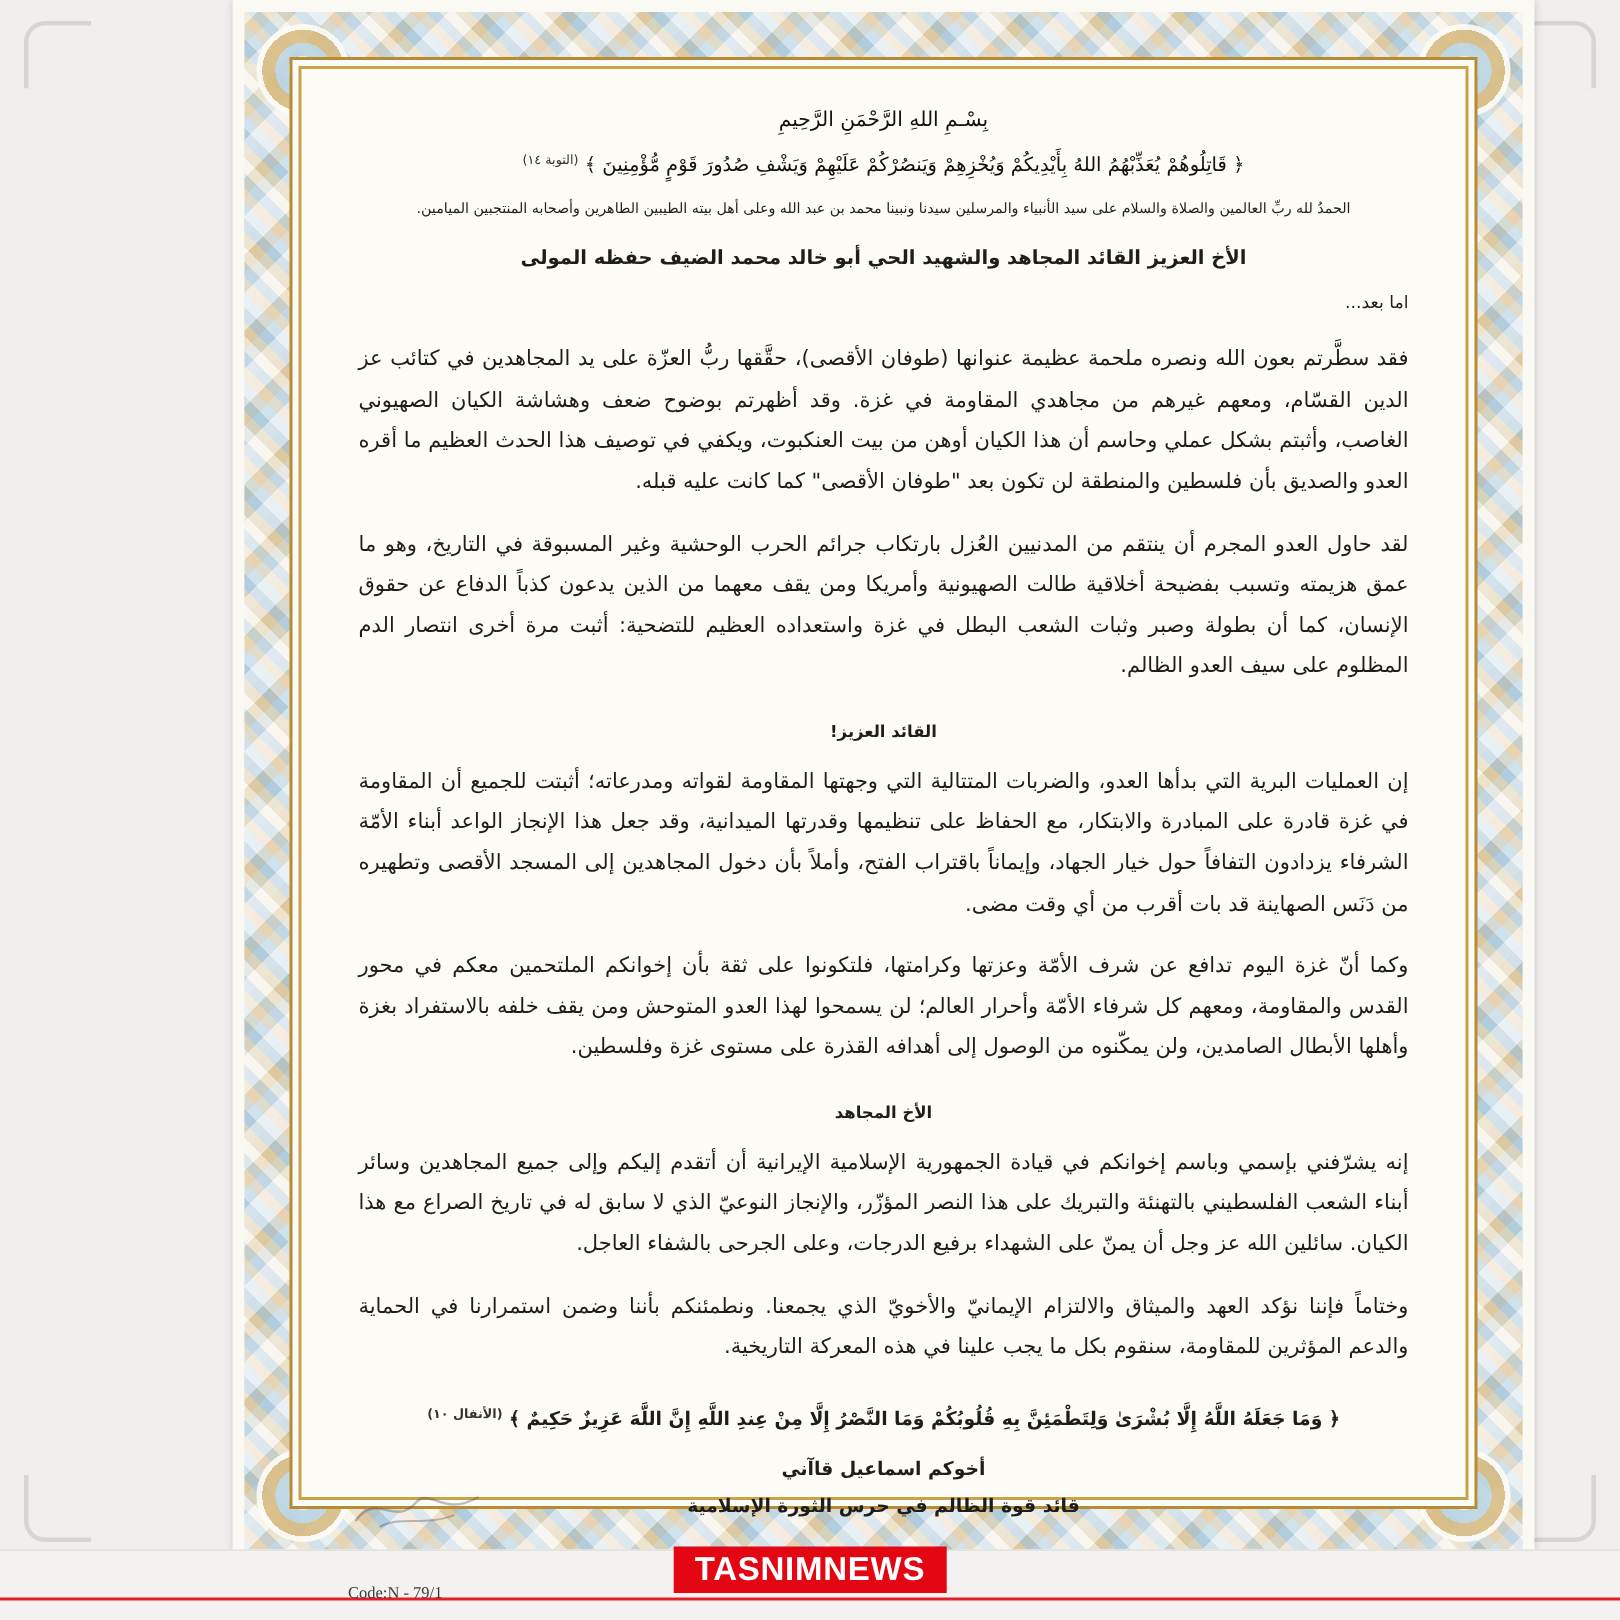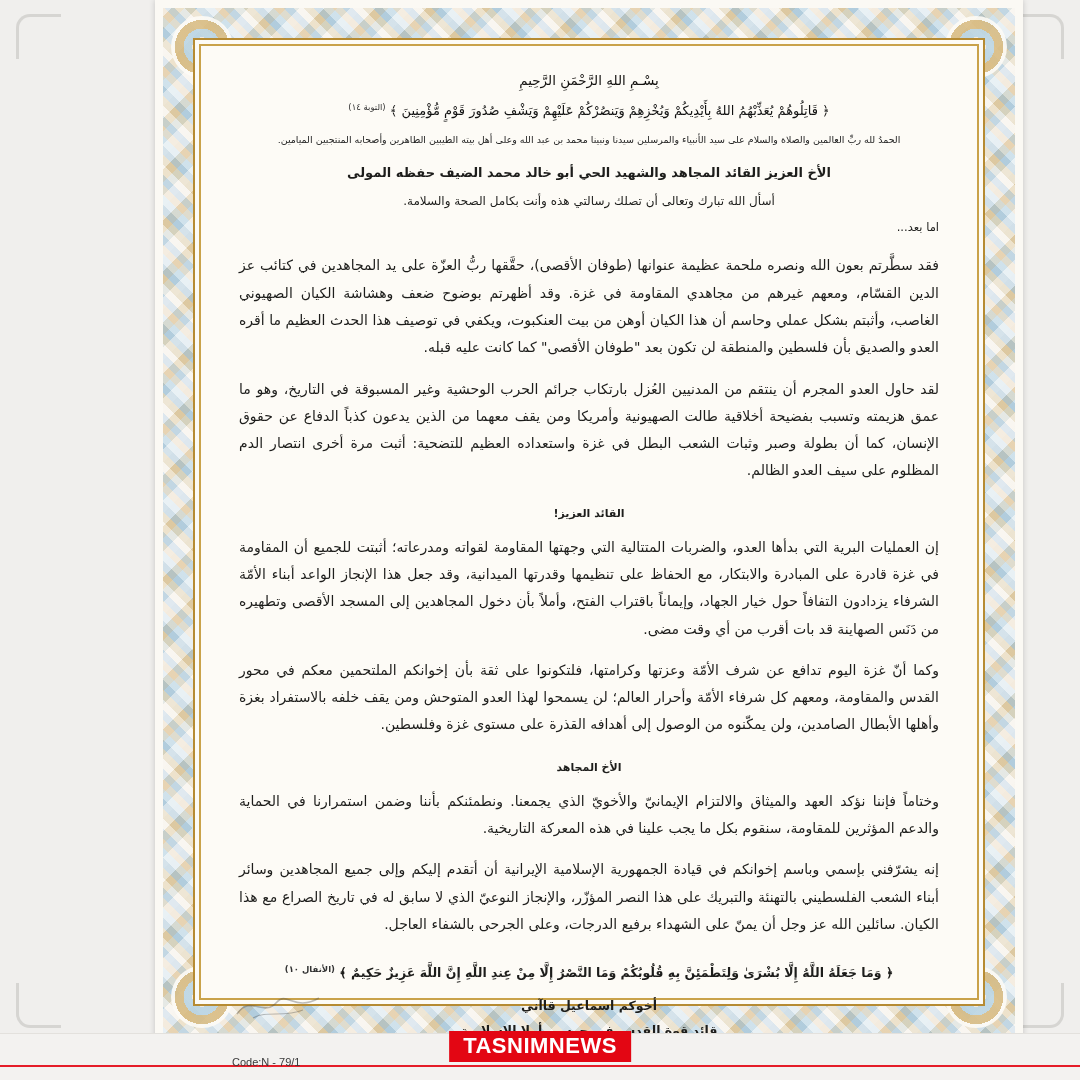--- a/index.html
+++ b/index.html
@@ -283,7 +283,6 @@
 
       <div class="salutation">الأخ العزيز القائد المجاهد والشهيد الحي أبو خالد محمد الضيف حفظه المولى</div>
 
-      <div class="center-line">أسأل الله تبارك وتعالى أن تصلك رسالتي هذه وأنت بكامل الصحة والسلامة.</div>
 
       <div class="ammabad">اما بعد...</div>
 

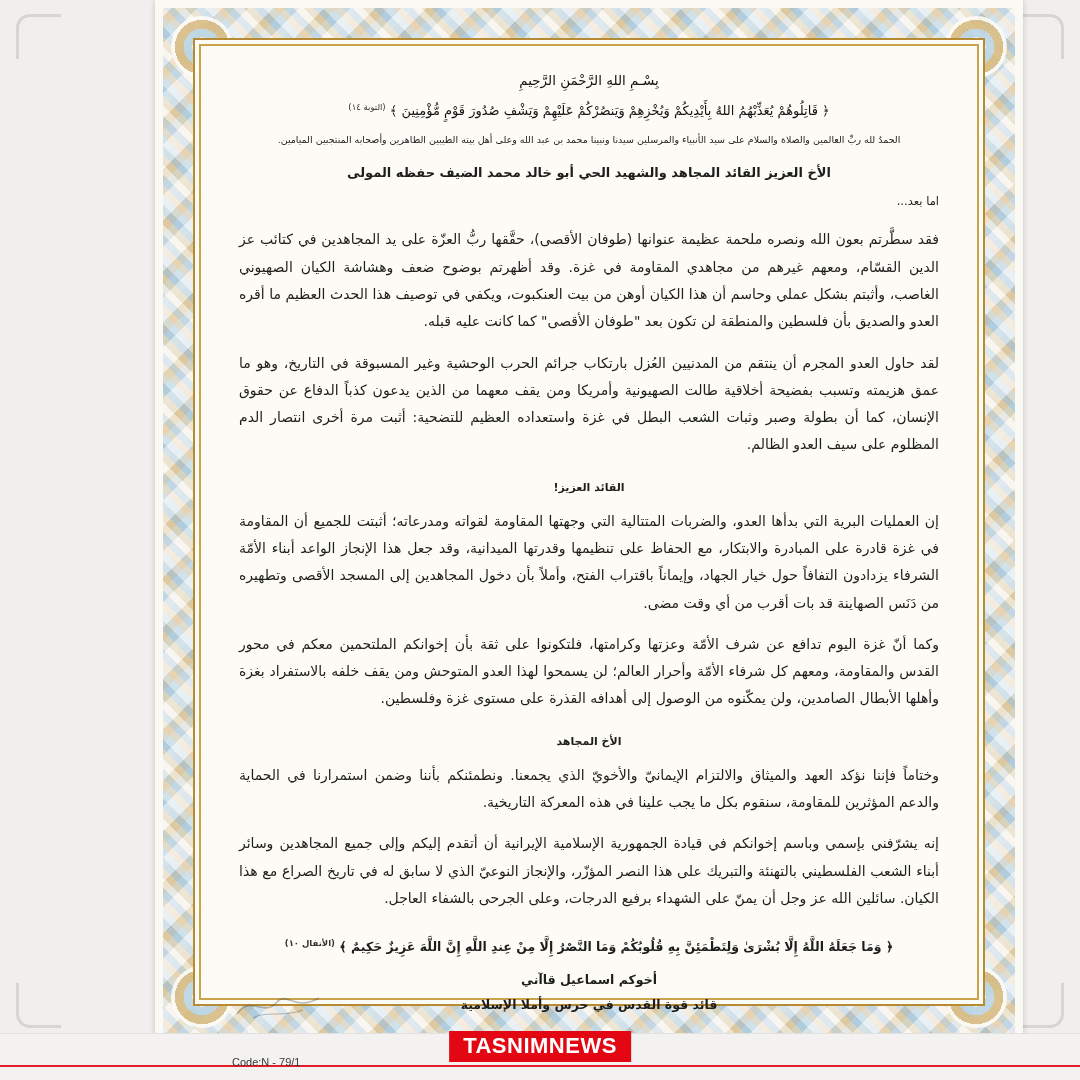--- a/index.html
+++ b/index.html
@@ -296,8 +296,8 @@
 
       <div class="heading">الأخ المجاهد</div>
 
+      <p class="para">إنه يشرّفني بإسمي وباسم إخوانكم في قيادة الجمهورية الإسلامية الإيرانية أن أتقدم إليكم وإلى جميع المجاهدين وسائر أبناء الشعب الفلسطيني بالتهنئة والتبريك على هذا النصر المؤزّر، والإنجاز النوعيّ الذي لا سابق له في تاريخ الصراع مع هذا الكيان. سائلين الله عز وجل أن يمنّ على الشهداء برفيع الدرجات، وعلى الجرحى بالشفاء العاجل.</p>
       <p class="para">وختاماً فإننا نؤكد العهد والميثاق والالتزام الإيمانيّ والأخويّ الذي يجمعنا. ونطمئنكم بأننا وضمن استمرارنا في الحماية والدعم المؤثرين للمقاومة، سنقوم بكل ما يجب علينا في هذه المعركة التاريخية.</p>
-      <p class="para">إنه يشرّفني بإسمي وباسم إخوانكم في قيادة الجمهورية الإسلامية الإيرانية أن أتقدم إليكم وإلى جميع المجاهدين وسائر أبناء الشعب الفلسطيني بالتهنئة والتبريك على هذا النصر المؤزّر، والإنجاز النوعيّ الذي لا سابق له في تاريخ الصراع مع هذا الكيان. سائلين الله عز وجل أن يمنّ على الشهداء برفيع الدرجات، وعلى الجرحى بالشفاء العاجل.</p>
 
       <div class="ayah-bottom">
         <span>﴿ وَمَا جَعَلَهُ اللَّهُ إِلَّا بُشْرَىٰ وَلِتَطْمَئِنَّ بِهِ قُلُوبُكُمْ وَمَا النَّصْرُ إِلَّا مِنْ عِندِ اللَّهِ إِنَّ اللَّهَ عَزِيزٌ حَكِيمٌ ﴾</span>

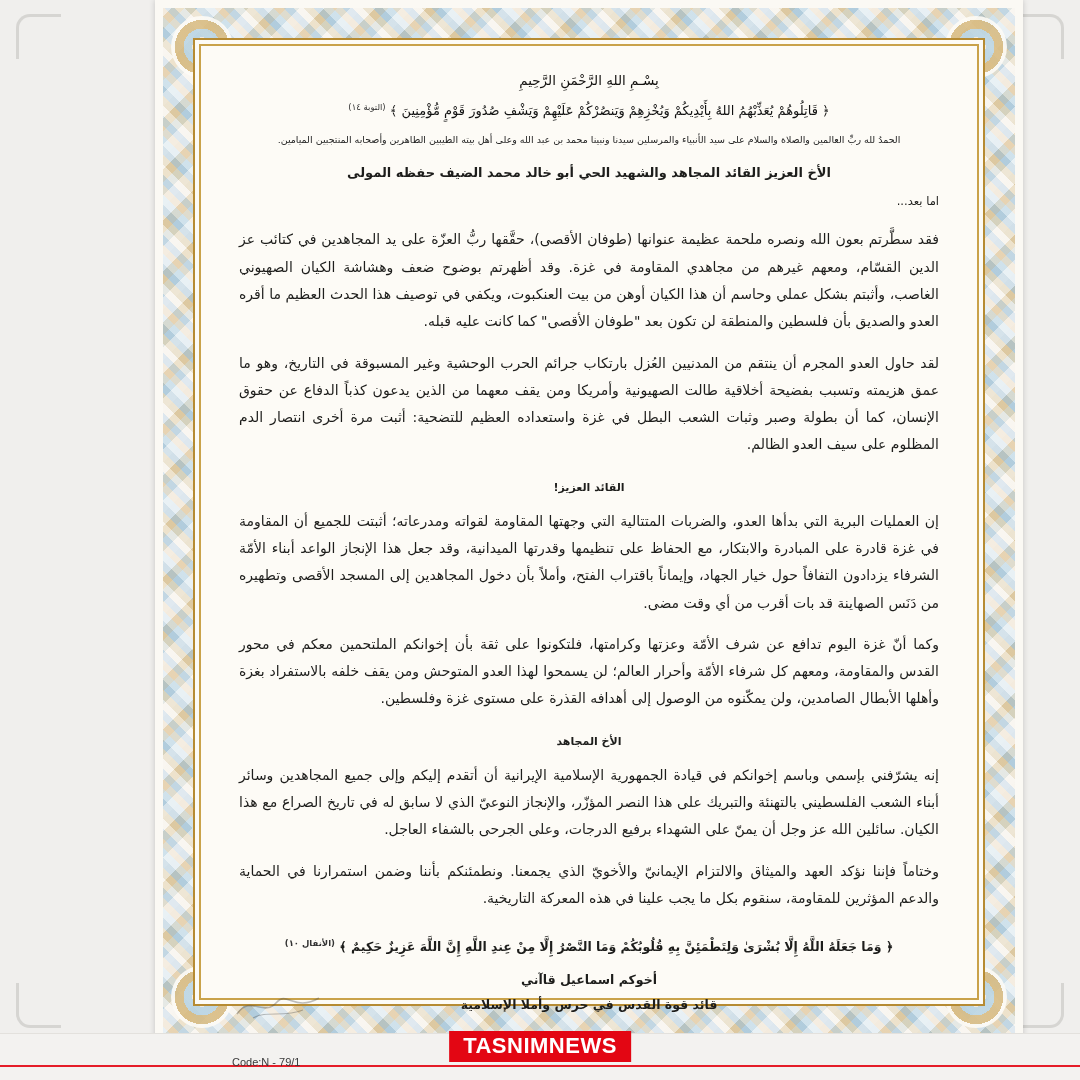--- a/index.html
+++ b/index.html
@@ -305,7 +305,7 @@
       </div>
 
       <div class="sign-name">أخوكم اسماعيل قاآني</div>
-      <div class="sign-title">قائد قوة القدس في حرس وأملا الإسلامية</div>
+      <div class="sign-title">قائد قوة الظالم في حرس الثورة الإسلامية</div>
 
     </div>
 

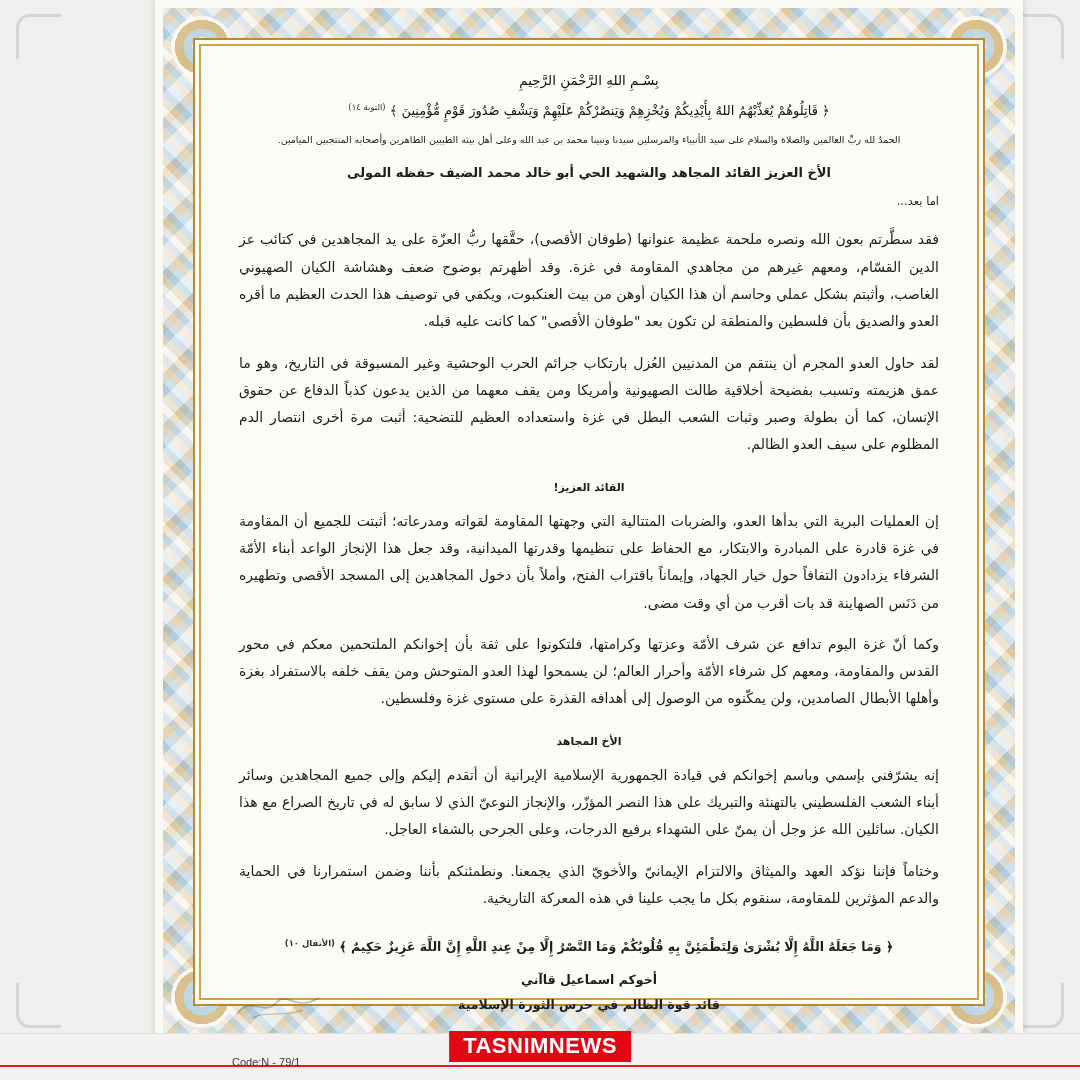--- a/index.html
+++ b/index.html
@@ -217,7 +217,7 @@
     position: absolute;
     left: 232px;
     bottom: 12px;
-    font-family: Liberation Sans, sans-serif;
+    font-family: Liberation Serif, serif;
     font-size: 11px;
     color: #3a3a3a;
     direction: ltr;

